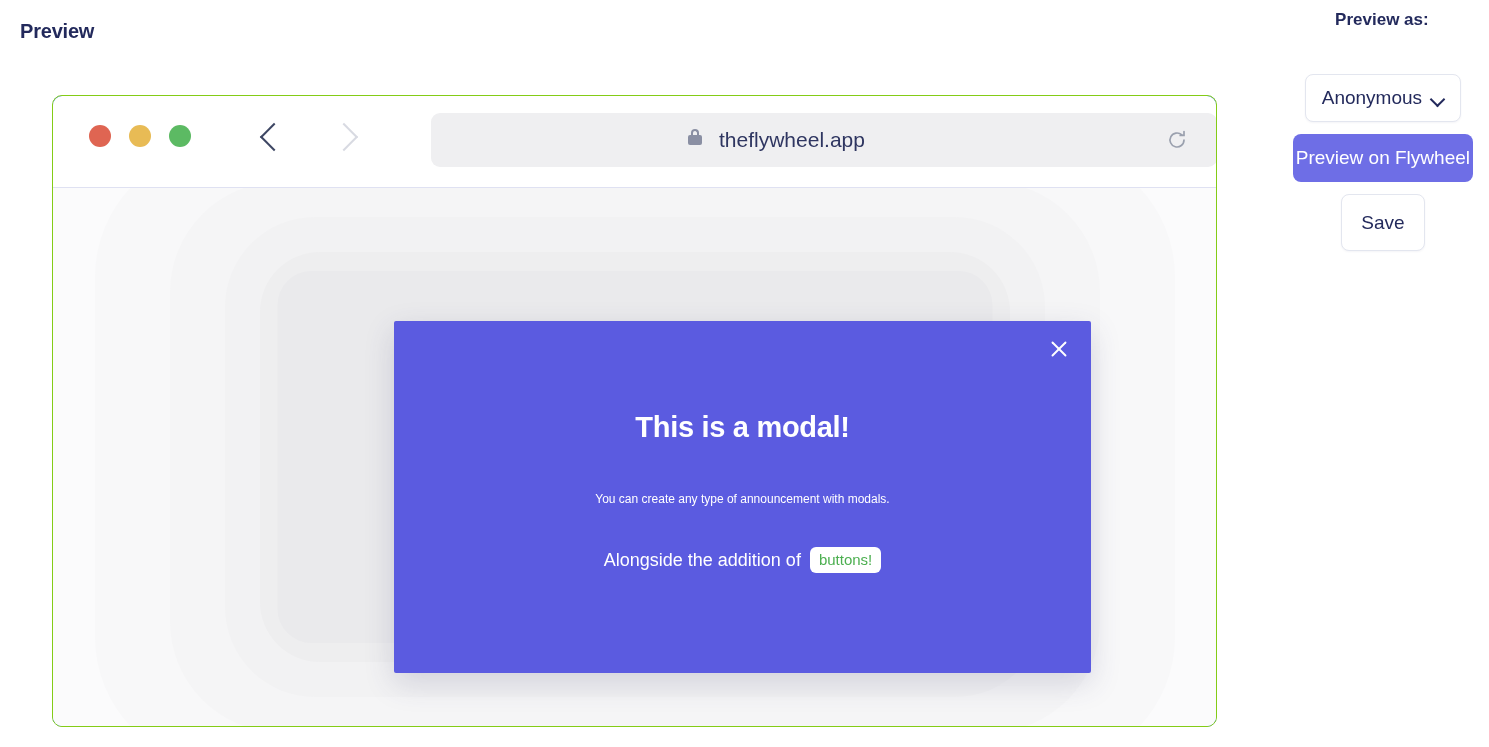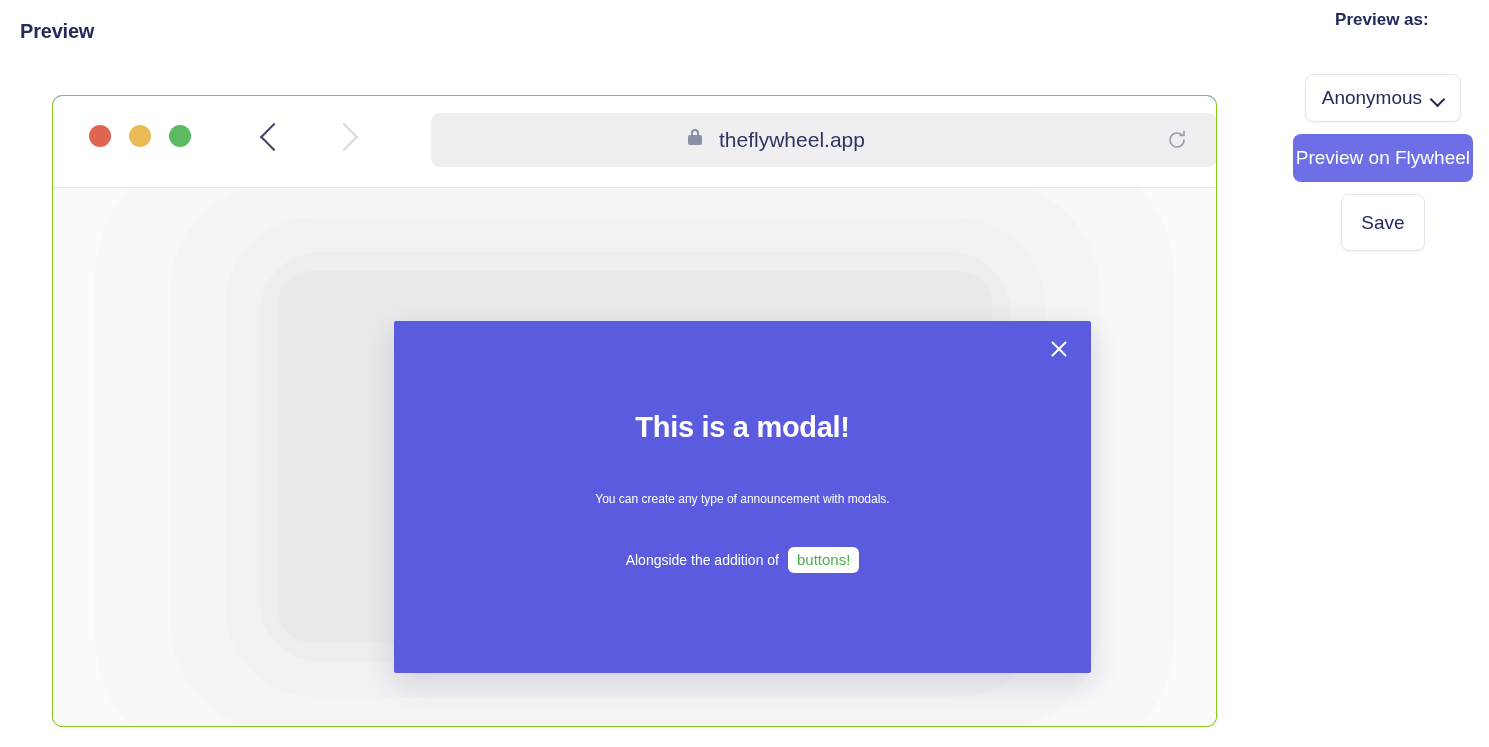--- a/index.html
+++ b/index.html
@@ -301,7 +301,7 @@
   }
 
   .modal-cta-text {
-    font-size: 14px;
+    font-size: 18px;
     color: #ffffff;
   }
 

